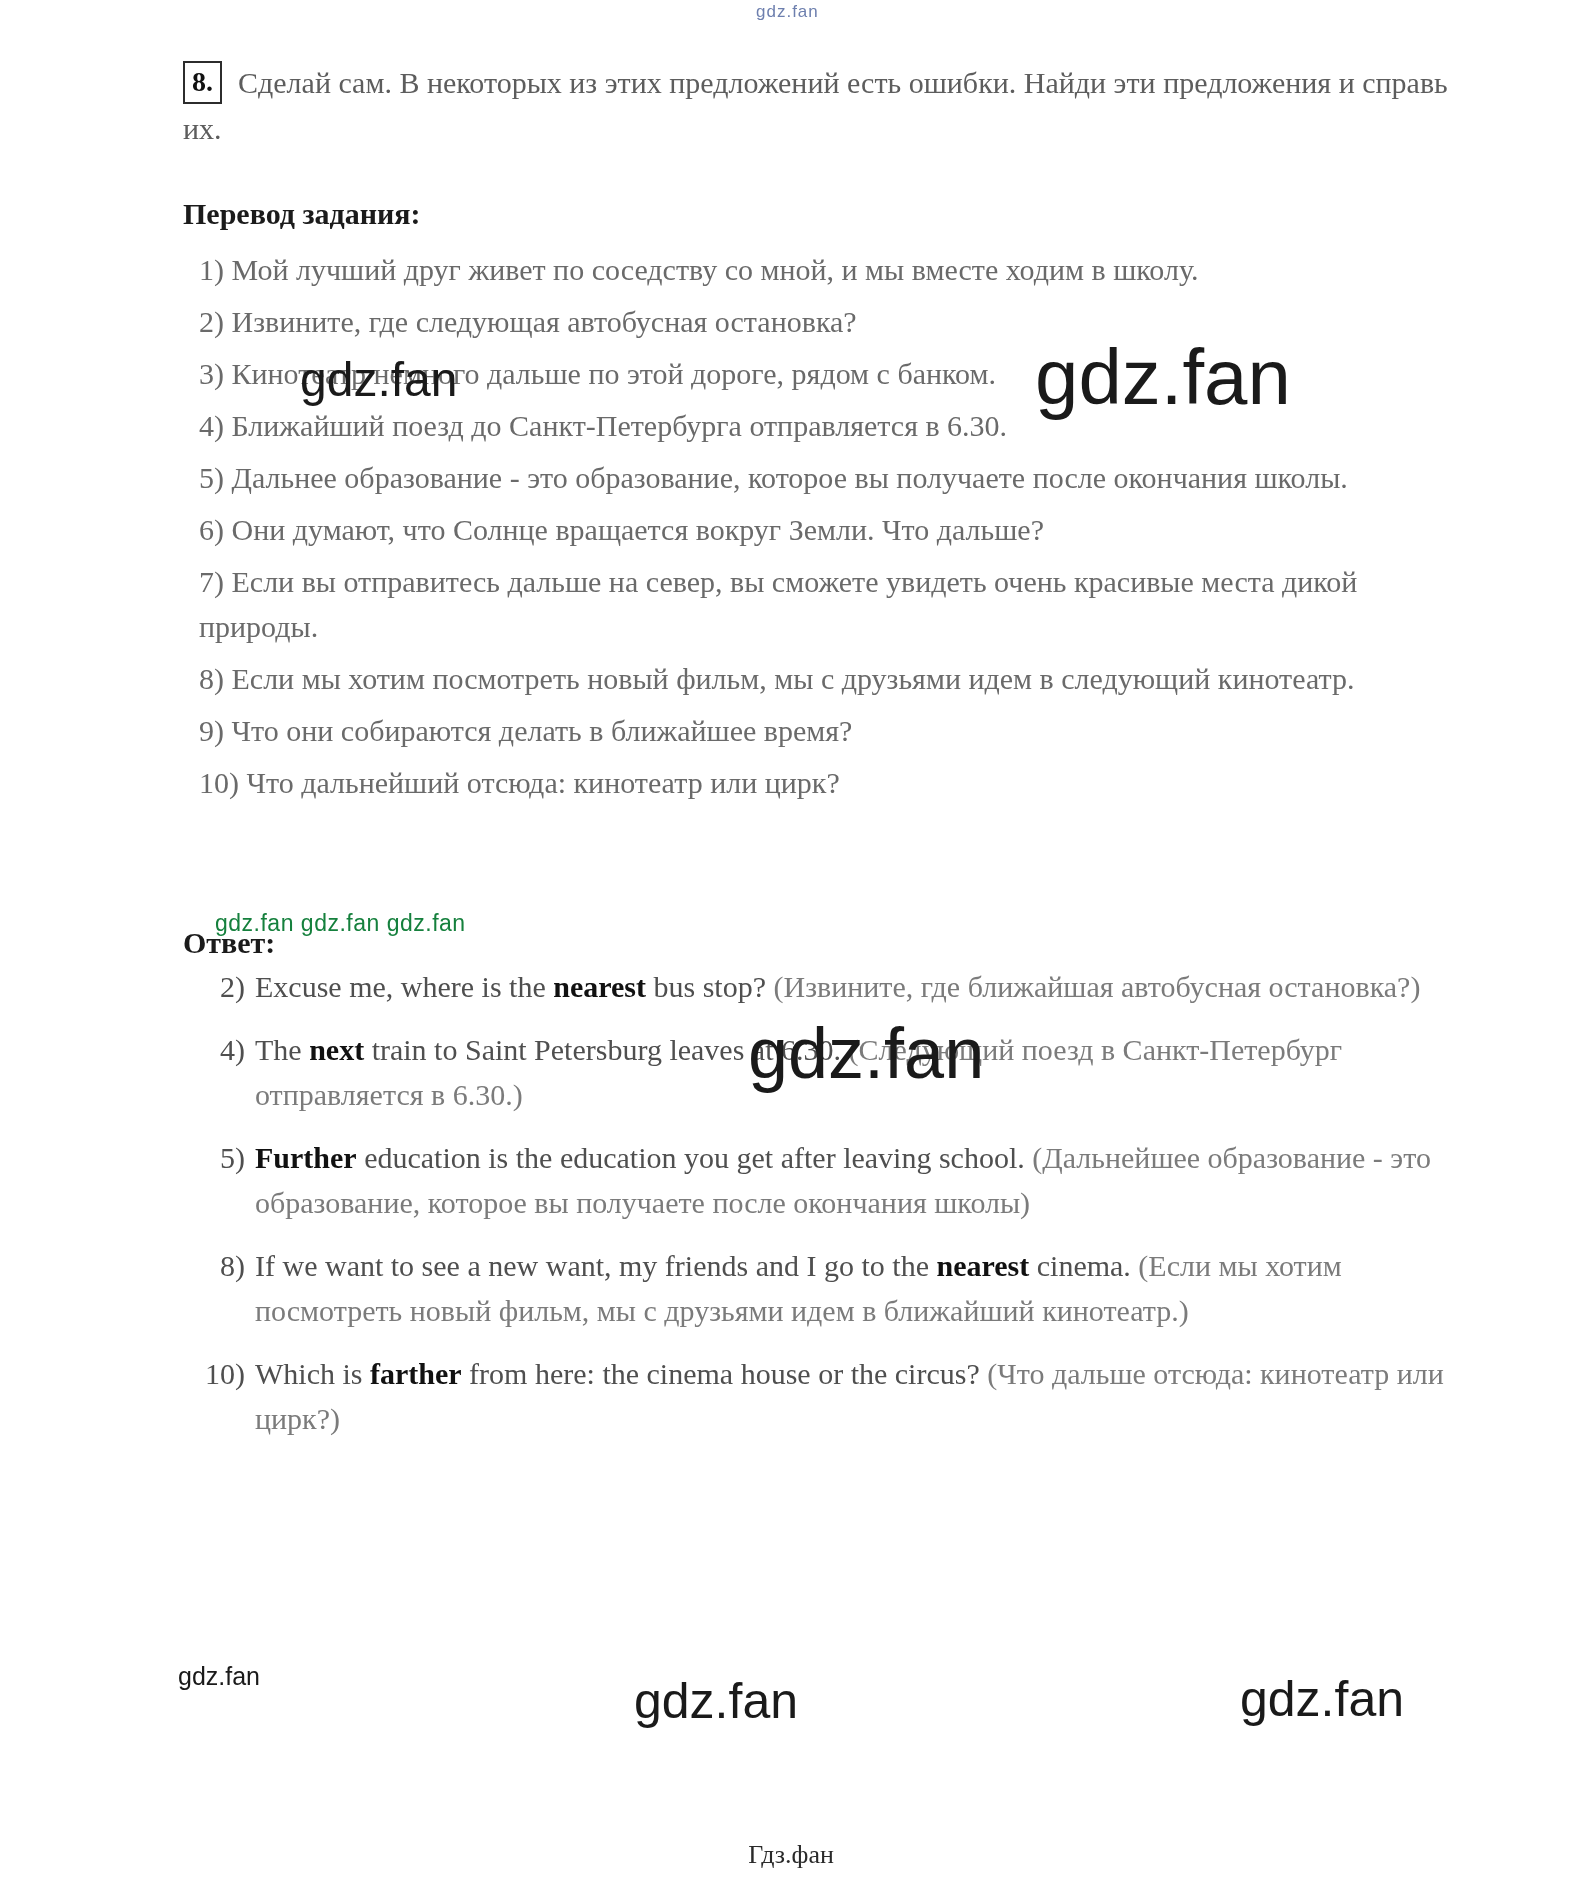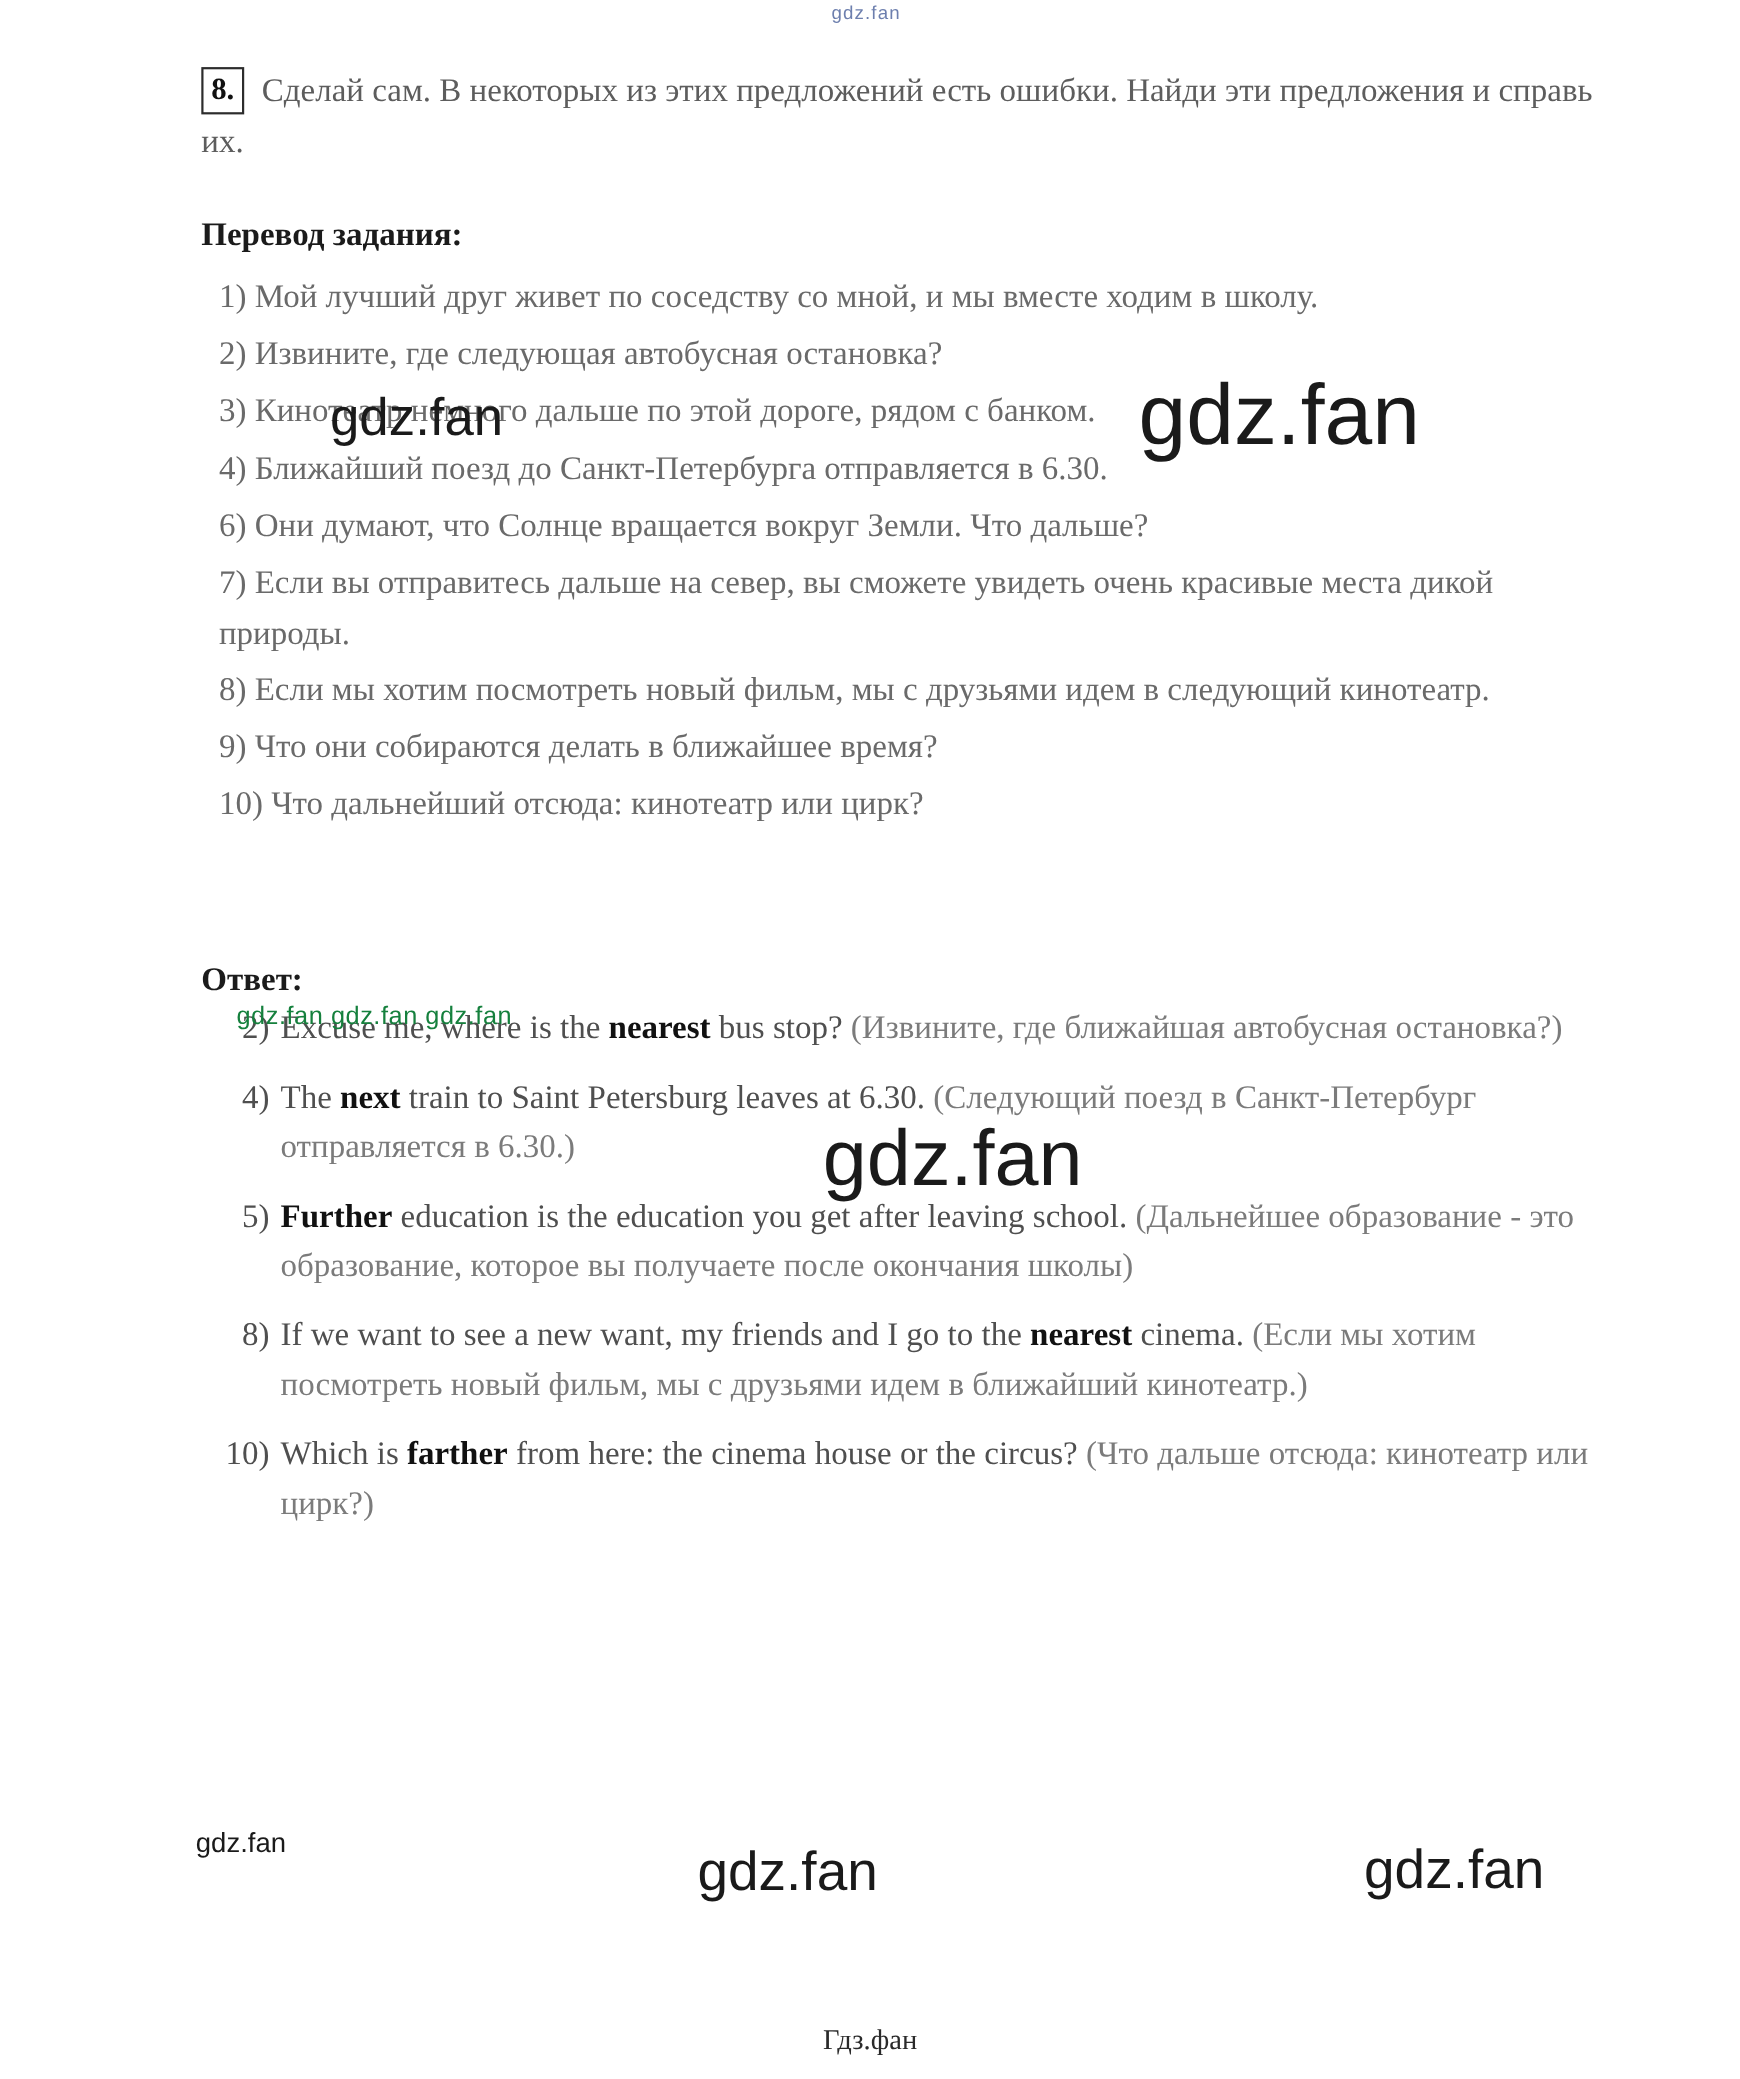--- a/index.html
+++ b/index.html
@@ -183,6 +183,7 @@
       <li>2) Извините, где следующая автобусная остановка?</li>
       <li>3) Кинотеатр немного дальше по этой дороге, рядом с банком.</li>
       <li>4) Ближайший поезд до Санкт-Петербурга отправляется в 6.30.</li>
+      <li>5) Дальнее образование - это образование, которое вы получаете после окончания школы.</li>
       <li>6) Они думают, что Солнце вращается вокруг Земли. Что дальше?</li>
       <li>7) Если вы отправитесь дальше на север, вы сможете увидеть очень красивые места дикой природы.</li>
       <li>8) Если мы хотим посмотреть новый фильм, мы с друзьями идем в следующий кинотеатр.</li>

